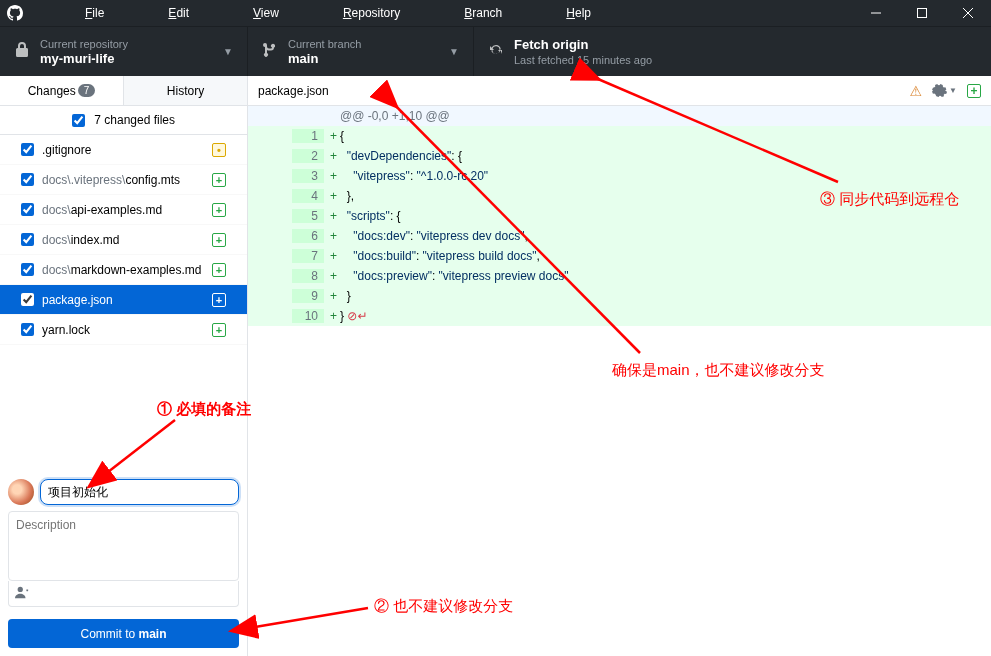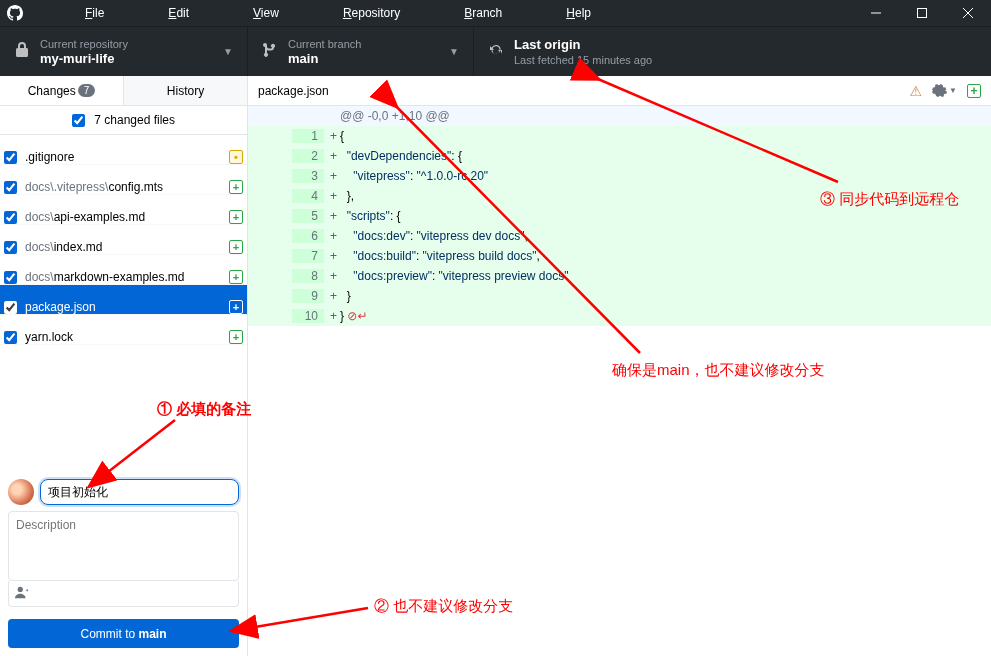--- a/index.html
+++ b/index.html
@@ -155,7 +155,7 @@
         </svg>
     </div>
     <div class="tool-text">
-      <div class="tool-value">Last origin</div>
+      <div class="tool-value">Fetch origin</div>
       <div class="tool-sub">Last fetched 15 minutes ago</div>
     </div>
   </div>

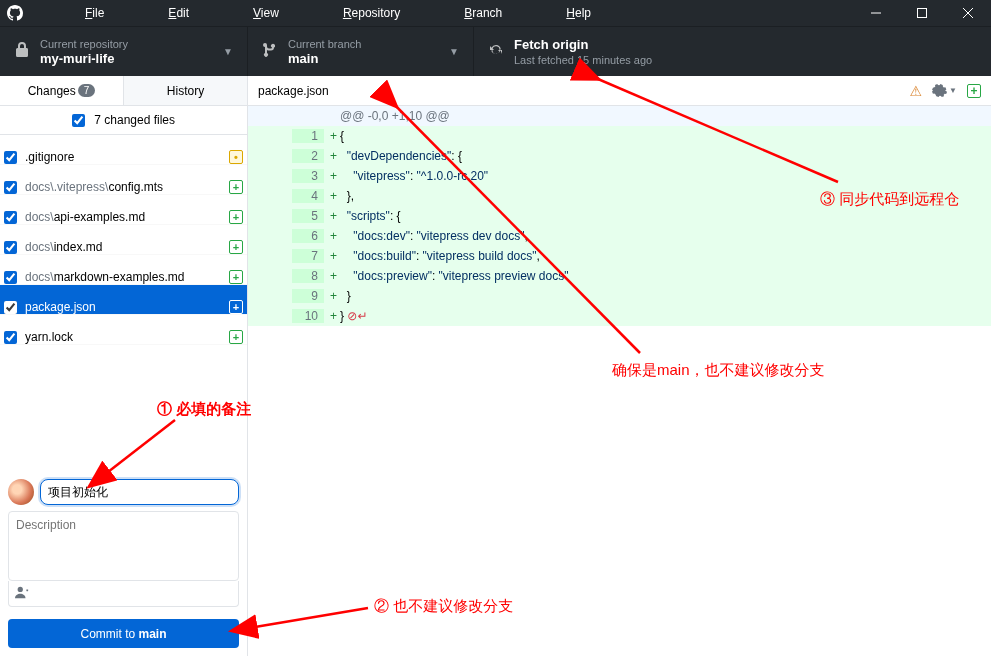--- a/index.html
+++ b/index.html
@@ -41,7 +41,7 @@
 .badge { background:#6a737d; color:#fff; border-radius:8px; font-size:10px; padding:1px 6px; }
 .changes-header { font-size:12px; text-align:center; padding:7px 0; border-bottom:1px solid #e1e4e8; }
 .file-list { flex:0 0 auto; }
-.file-row { display:flex; align-items:flex-end; height:30px; padding:0 4px; font-size:12px; border-bottom:1px solid #f8f8f8; }
+.file-row { display:flex; align-items:center; height:30px; padding:0 21px; font-size:12px; border-bottom:1px solid #f8f8f8; }
 .file-row.active { background:#0366d6; color:#fff; }
 .file-row input { margin-right:8px; accent-color:#0366d6; }
 .file-row.active input { accent-color:#fff; }

